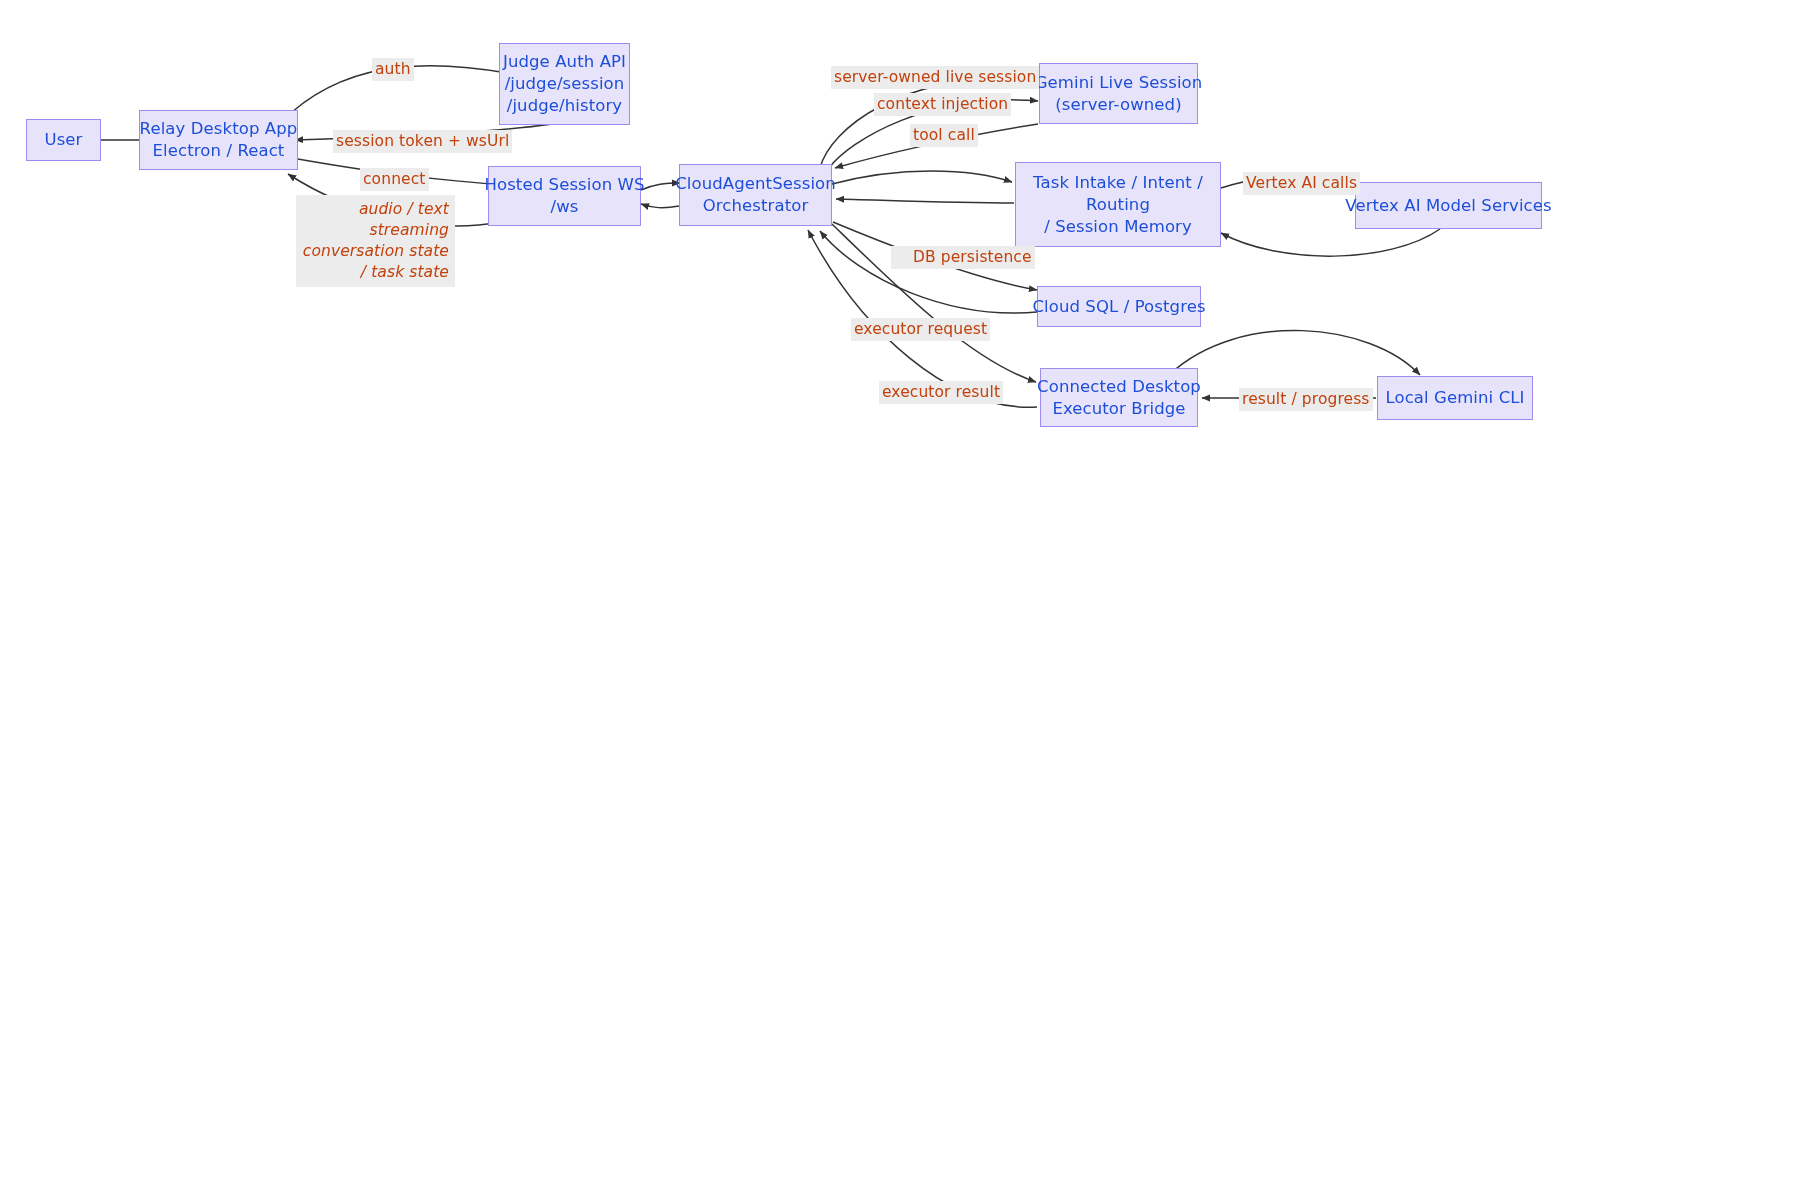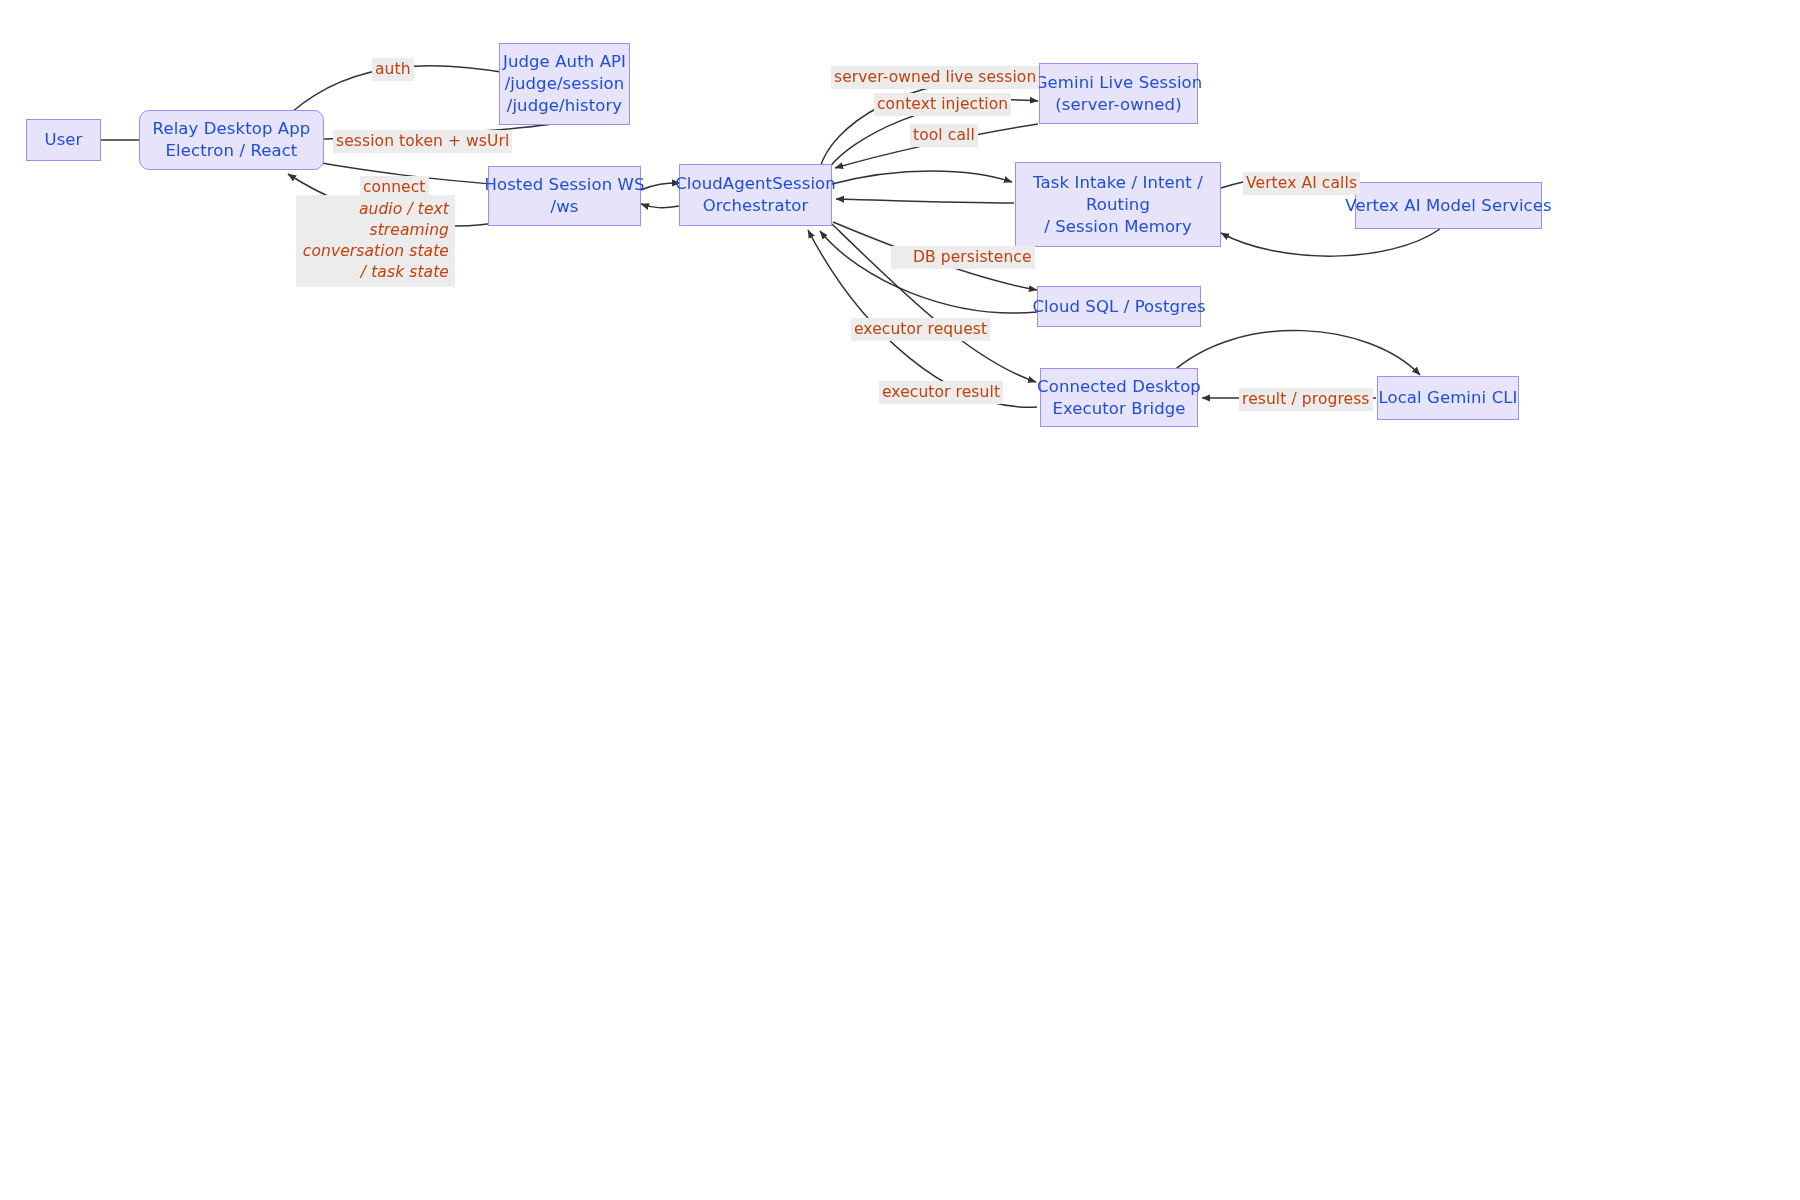--- a/index.html
+++ b/index.html
@@ -123,7 +123,7 @@
     <span class="ln">User</span>
   </div>
 
-  <div class="node" style="left:139px; top:110px; width:185px; height:60px;border-radius:10px;">
+  <div class="node" style="left:139px; top:110px; width:159px; height:60px;">
     <span class="ln">Relay Desktop App</span>
     <span class="ln">Electron / React</span>
   </div>

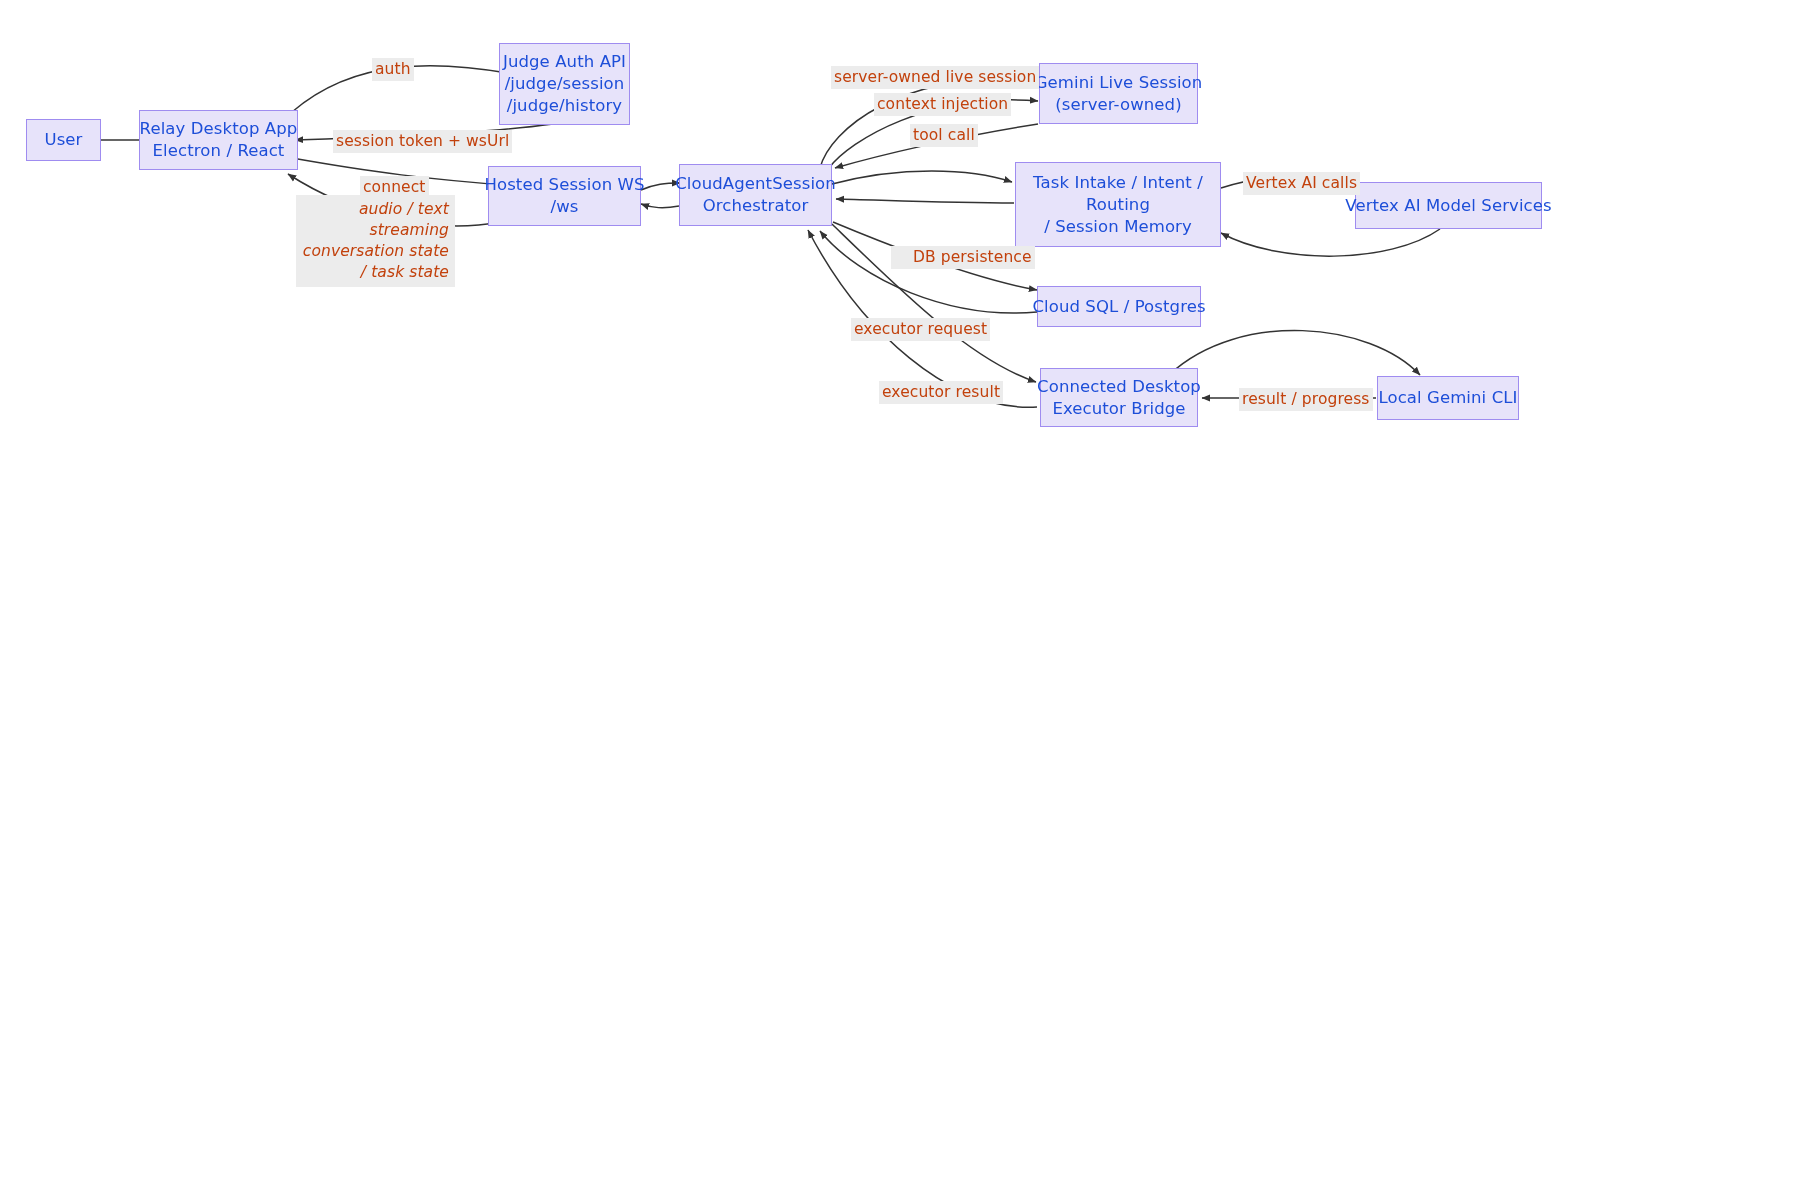--- a/index.html
+++ b/index.html
@@ -176,7 +176,7 @@
 
   <div class="edge-label" style="left:333px; top:130px;">session token + wsUrl</div>
 
-  <div class="edge-label" style="left:360px; top:168px;margin-top:8px;">connect</div>
+  <div class="edge-label" style="left:360px; top:168px;">connect</div>
 
   <div class="edge-label multi" style="left:296px; top:195px; width:159px;font-style:italic;">audio / text streaming conversation state / task state</div>
 

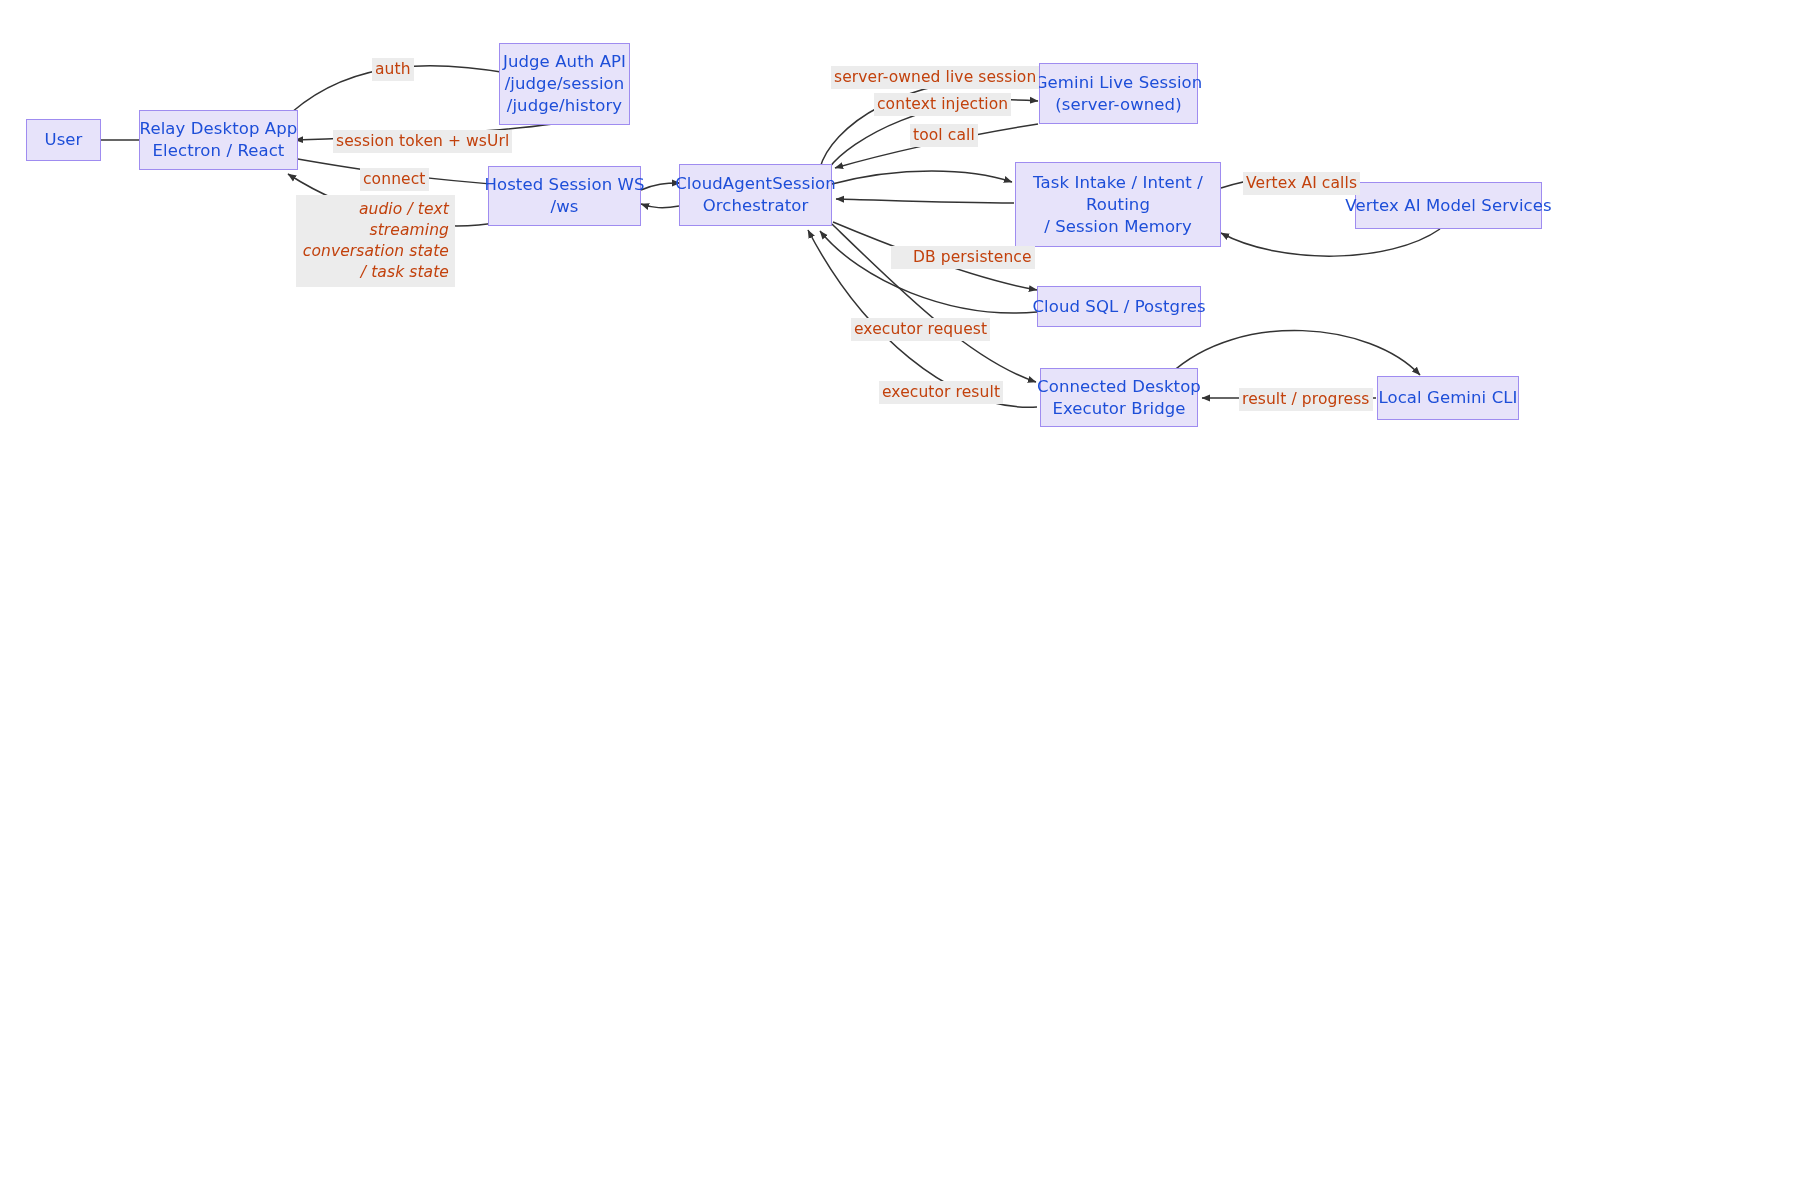--- a/index.html
+++ b/index.html
@@ -168,7 +168,7 @@
     <span class="ln">Executor Bridge</span>
   </div>
 
-  <div class="node" style="left:1377px; top:376px; width:142px; height:44px;">
+  <div class="node" style="left:1377px; top:376px; width:156px; height:44px;">
     <span class="ln">Local Gemini CLI</span>
   </div>
 

